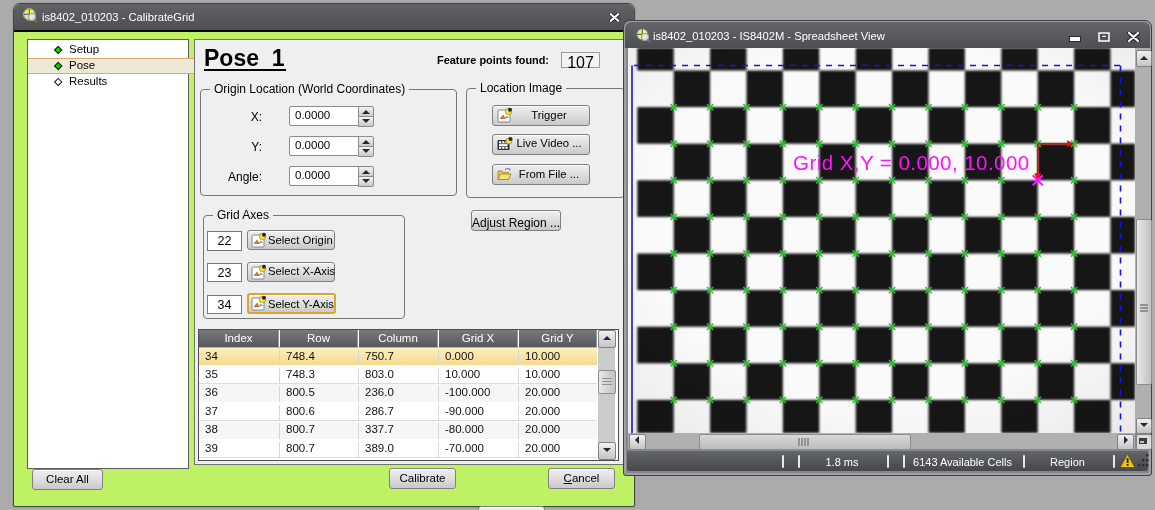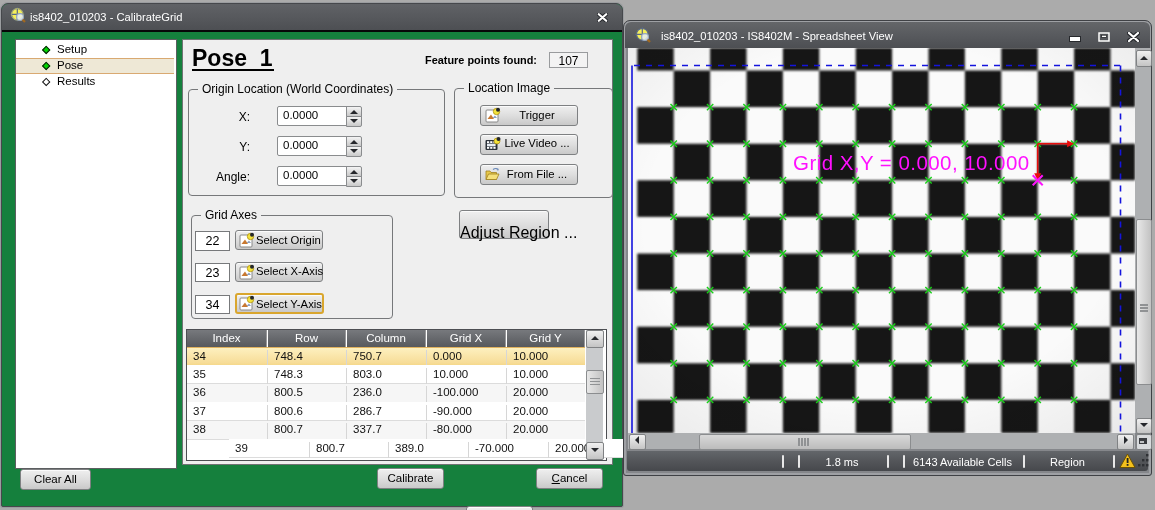--- a/index.html
+++ b/index.html
@@ -7,7 +7,7 @@
 #stage{position:relative;width:1155px;height:510px;}
 .abs{position:absolute;}
 
-#dlg{left:1px;top:3px;width:620px;height:502px;background:#15803d;
+#dlg{left:13px;top:3px;width:620px;height:502px;background:#bef264;
   border:1px solid #46484c;border-radius:7px 7px 2px 2px;
   box-shadow:0 0 0 1px #9b9da0;}
 #dlg-title{left:0;top:0;width:620px;height:25.5px;

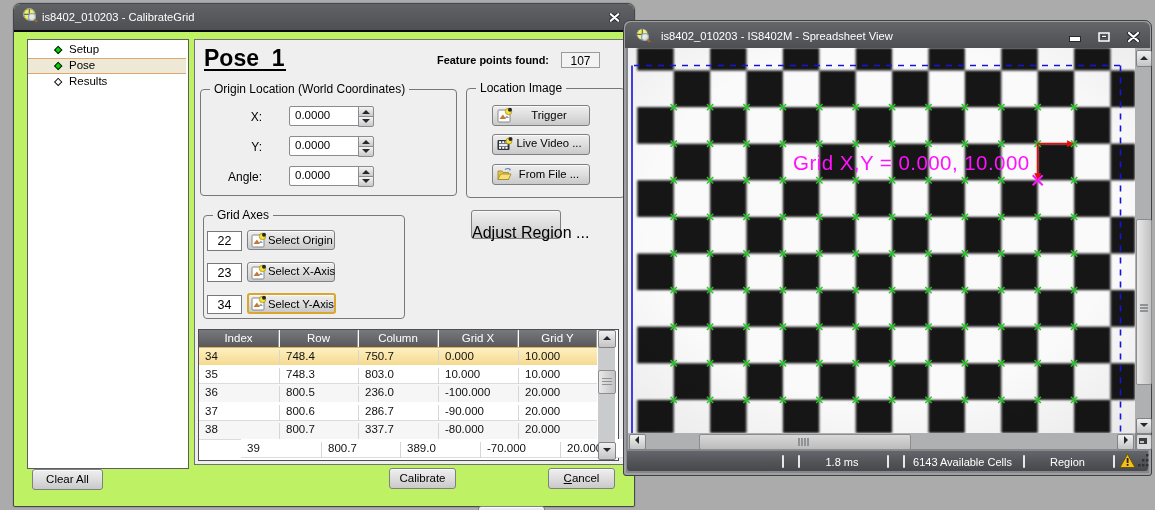--- a/index.html
+++ b/index.html
@@ -70,7 +70,7 @@
 #win-title{left:1px;top:1px;width:525px;height:26px;
   background:linear-gradient(180deg,#646669 0%,#57595d 55%,#4d4f53 100%);
   border-radius:6px 6px 0 0;}
-#win-title .txt{position:absolute;left:28px;top:8px;color:#fff;font-size:11.2px;margin-left:8px;}
+#win-title .txt{position:absolute;left:28px;top:8px;color:#fff;font-size:11.2px;}
 #imgarea{left:4px;top:27px;width:507px;height:385px;background:#f4f4f4;overflow:hidden;}
 #vsb{left:511px;top:27px;width:16px;height:385px;background:#aeb0b2;}
 #hsb{left:4px;top:412px;width:507px;height:16px;background:#aeb0b2;}

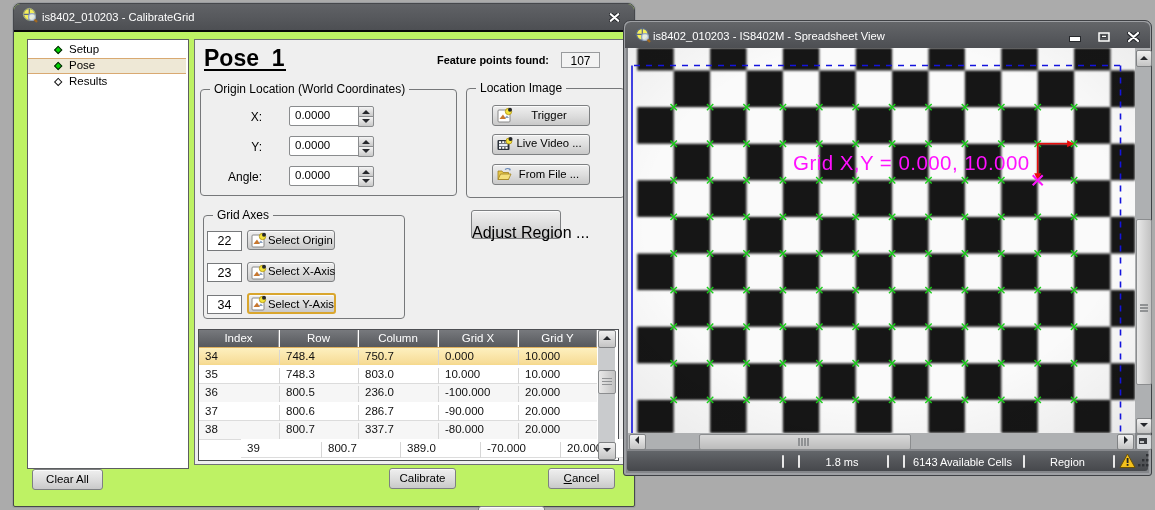--- a/index.html
+++ b/index.html
@@ -16,7 +16,7 @@
 #dlg-title .txt{position:absolute;left:28px;top:6.5px;color:#fff;font-size:11.2px;}
 
 #tree{left:13px;top:35px;width:160px;height:428px;background:#fff;border:1px solid #5c5e60;}
-.titem{position:absolute;left:0;width:158px;height:16px;font-size:11.5px;color:#000;}
+.titem{position:absolute;left:0;width:158px;height:16px;font-size:11.5px;color:#000;padding-left:36px;}
 .titem .dia{position:absolute;left:27px;top:5.2px;width:4.4px;height:4.4px;transform:rotate(45deg);
   background:#00d400;border:1px solid #111;}
 .titem .dia.off{background:#fff;}

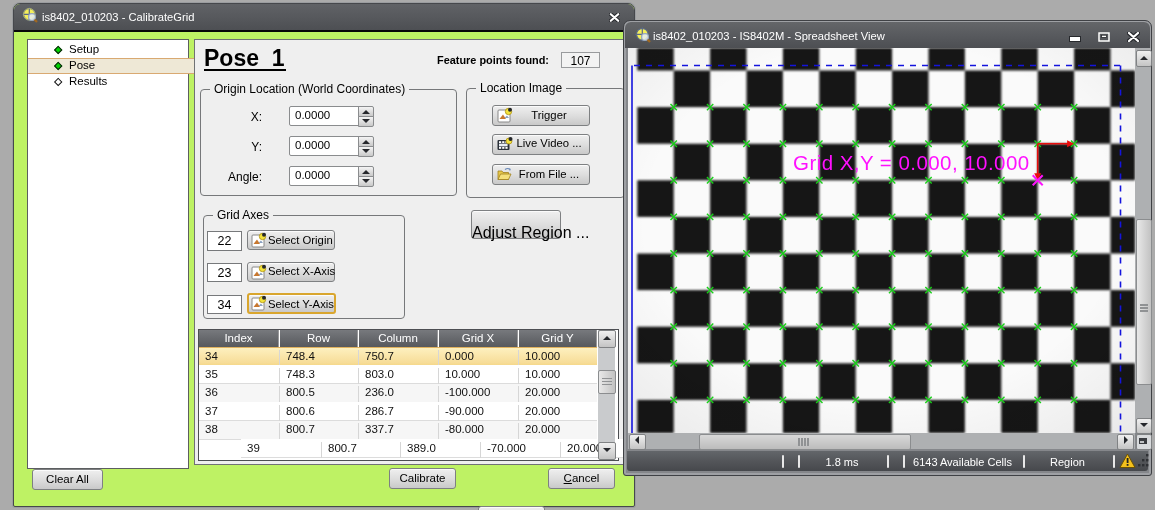--- a/index.html
+++ b/index.html
@@ -28,7 +28,7 @@
   border-bottom:2.5px solid #000;padding:0 1px 0 0;}
 #fpl{left:214px;top:13.5px;width:140px;white-space:nowrap;font-size:10.9px;font-weight:bold;text-align:right;color:#000;}
 #fpb{left:366px;top:11.5px;width:37px;height:13px;background:#f3f3f3;border:1px solid #999b9d;
-  font-size:12px;text-align:center;padding-top:1.5px;}
+  font-size:16px;text-align:center;padding-top:1.5px;}
 
 .grp{position:absolute;border:1px solid #76787a;border-radius:4px;}
 .grp .lgd{position:absolute;top:-8px;left:9px;background:#efefef;padding:0 4px;font-size:12px;color:#000;white-space:nowrap;}

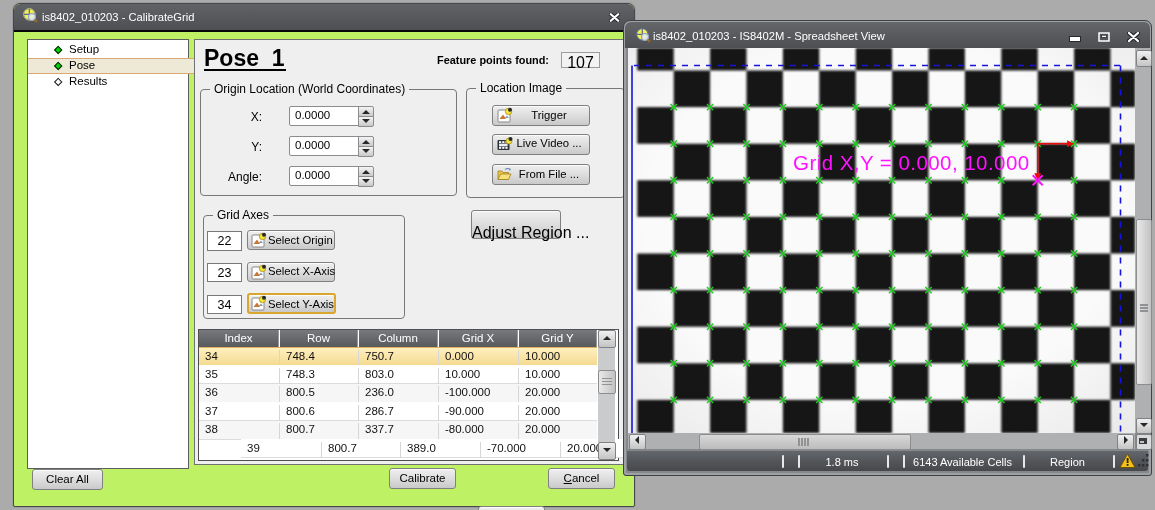--- a/index.html
+++ b/index.html
@@ -172,7 +172,7 @@
         From File ...</div>
     </div>
 
-    <div class="btn" style="left:276px;top:170px;width:88px;height:13.5px;padding-top:13px;font-size:16px;white-space:nowrap;">Adjust Region ...</div>
+    <div class="btn" style="left:276px;top:170px;width:88px;height:13.5px;padding-top:5px;font-size:12px;white-space:nowrap;">Adjust Region ...</div>
 
     <div class="grp" style="left:8px;top:175px;width:200px;height:102px;">
       <span class="lgd">Grid Axes</span>

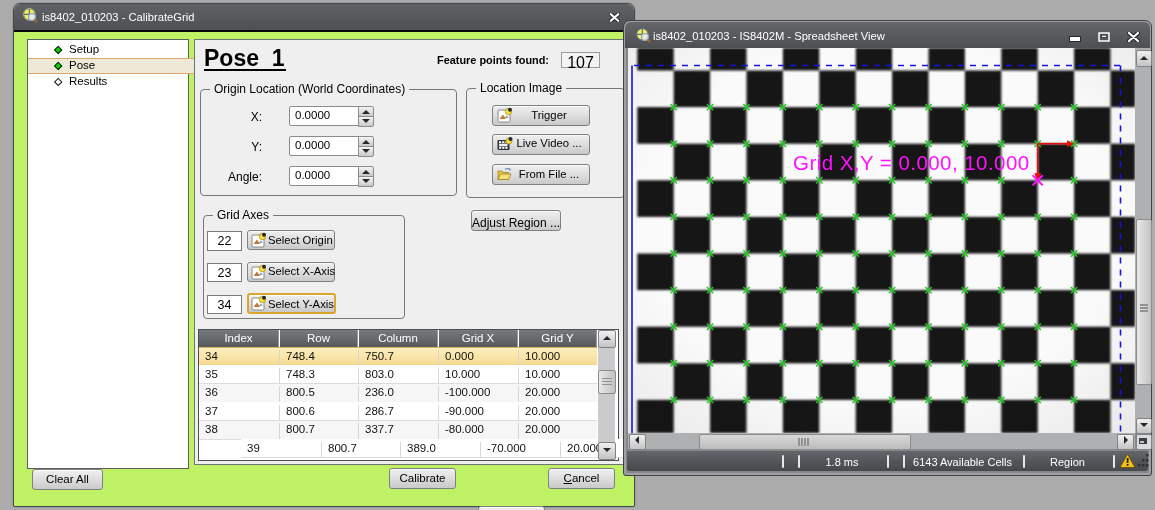--- a/index.html
+++ b/index.html
@@ -237,7 +237,7 @@
             <div class="td" style="left:240px;width:80px;">-80.000</div>
         <div class="td" style="left:320px;width:78px;border-right:none;">20.000</div>
           </div>
-      <div class="tr" style="top:109.5px;margin-left:42px;">
+      <div class="tr" style="top:109.5px;">
         <div class="td" style="left:0;width:81px;">39</div>
             <div class="td" style="left:81px;width:79px;">800.7</div>
         <div class="td" style="left:160px;width:80px;">389.0</div>

